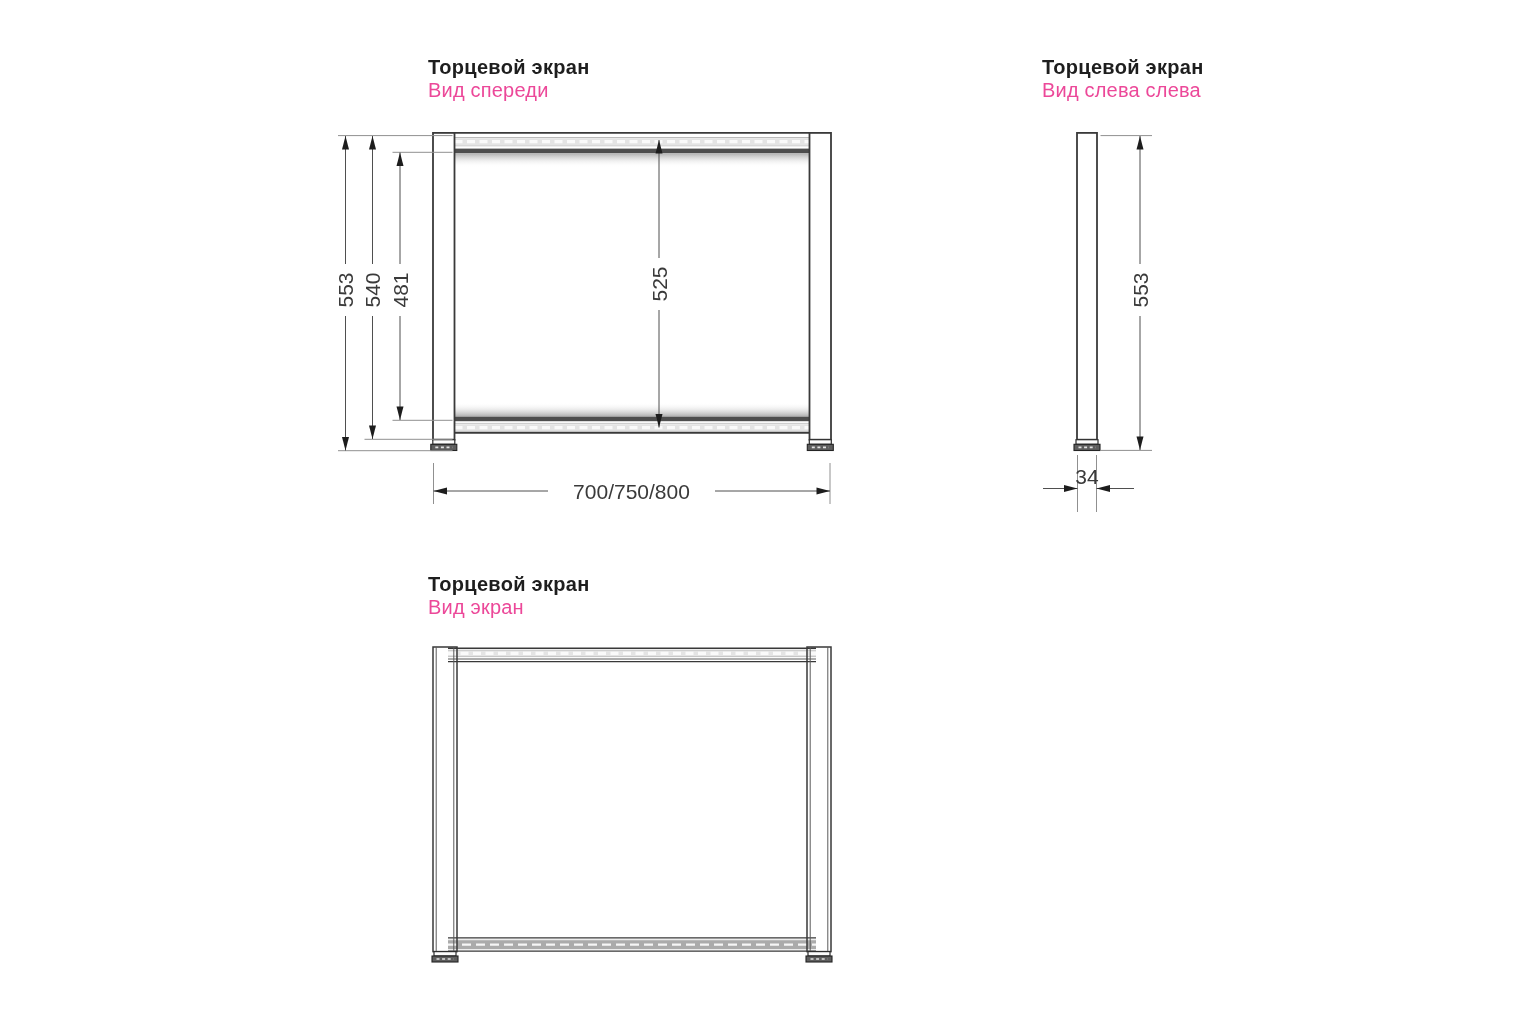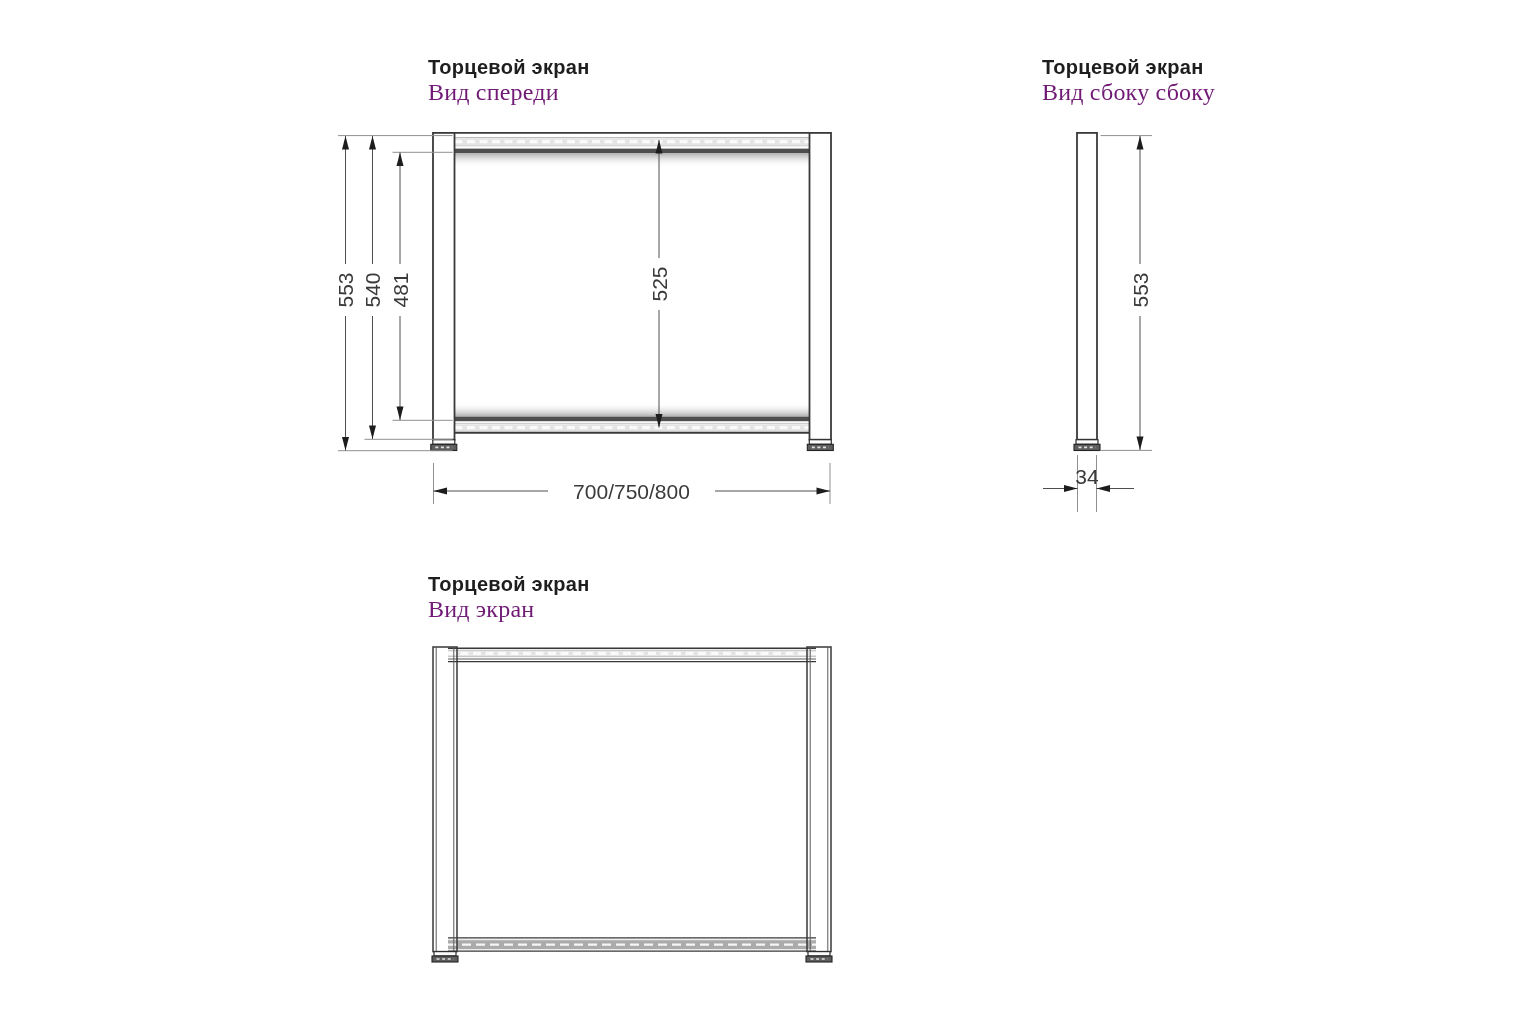--- a/index.html
+++ b/index.html
@@ -7,8 +7,8 @@
          font-family:"Liberation Sans",sans-serif;padding-left:11px;}
   .view-title{position:absolute;font-family:"Liberation Sans",sans-serif;
               font-weight:bold;font-size:20px;color:#1e1e1e;letter-spacing:.3px;white-space:nowrap;}
-  .view-sub{position:absolute;font-family:Liberation Serif, serif;
-            font-weight:normal;font-size:24px;color:#701a75;letter-spacing:.2px;white-space:nowrap;}
+  .view-sub{position:absolute;font-family:Liberation Sans, sans-serif;
+            font-weight:normal;font-size:20px;color:#ec4899;letter-spacing:.2px;white-space:nowrap;}
   svg{position:absolute;left:0;top:0;}
   .ln-dark{stroke:#3a3a3a;stroke-width:1.8;fill:none}
   .ln-dark14{stroke:#383838;stroke-width:1.4;fill:none}

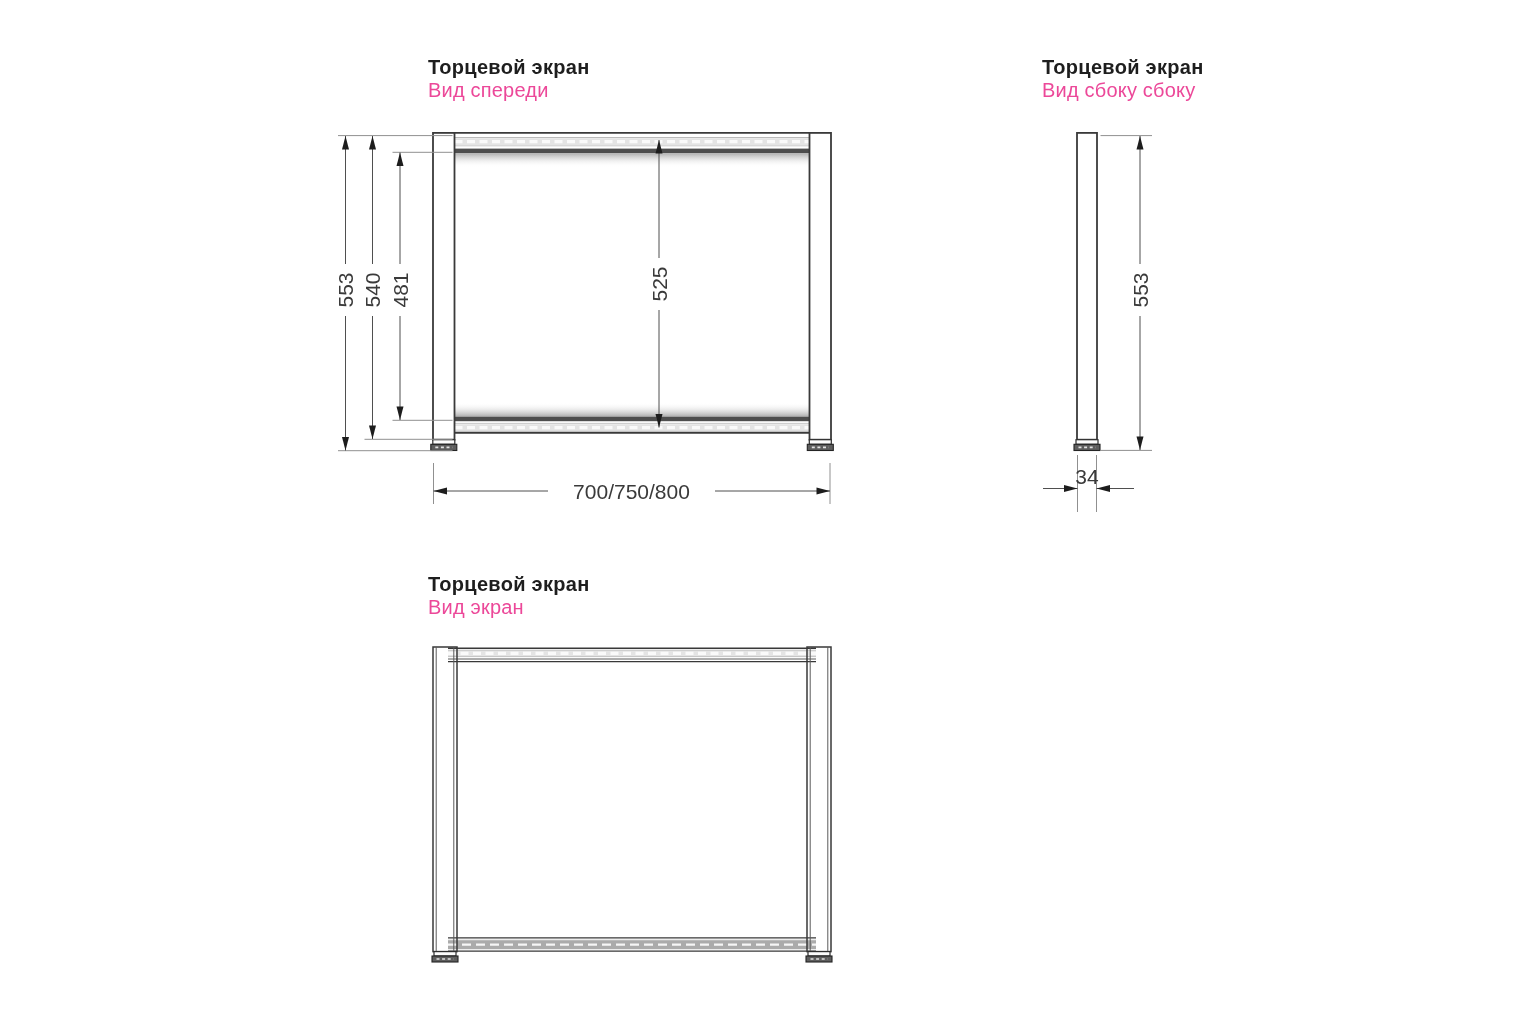--- a/index.html
+++ b/index.html
@@ -41,7 +41,7 @@
   <div class="view-title" style="left:428px;top:56px">Торцевой экран</div>
   <div class="view-sub" style="left:428px;top:79px">Вид спереди</div>
   <div class="view-title" style="left:1042px;top:56px">Торцевой экран</div>
-  <div class="view-sub" style="left:1042px;top:79px">Вид сбоку сбоку</div>
+  <div class="view-sub" style="left:1042px;top:79px">Вид слева слева</div>
   <div class="view-title" style="left:428px;top:573px">Торцевой экран</div>
   <div class="view-sub" style="left:428px;top:596px">Вид экран</div>
 

